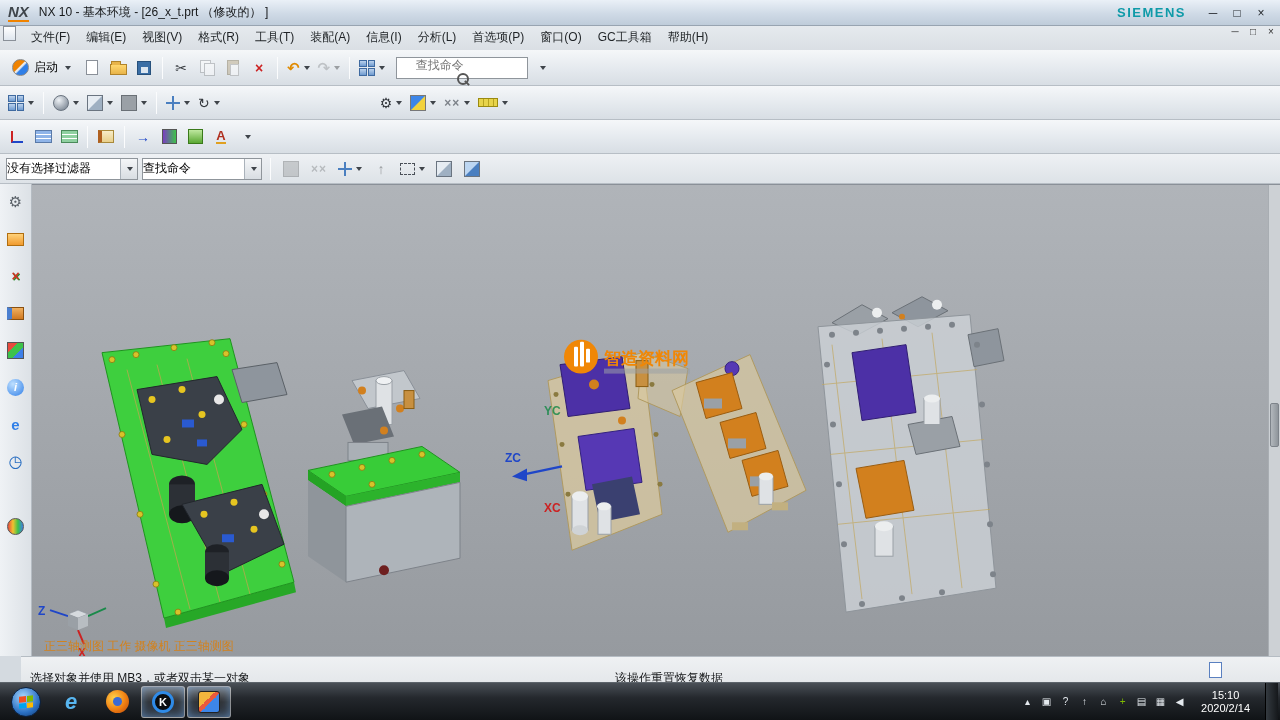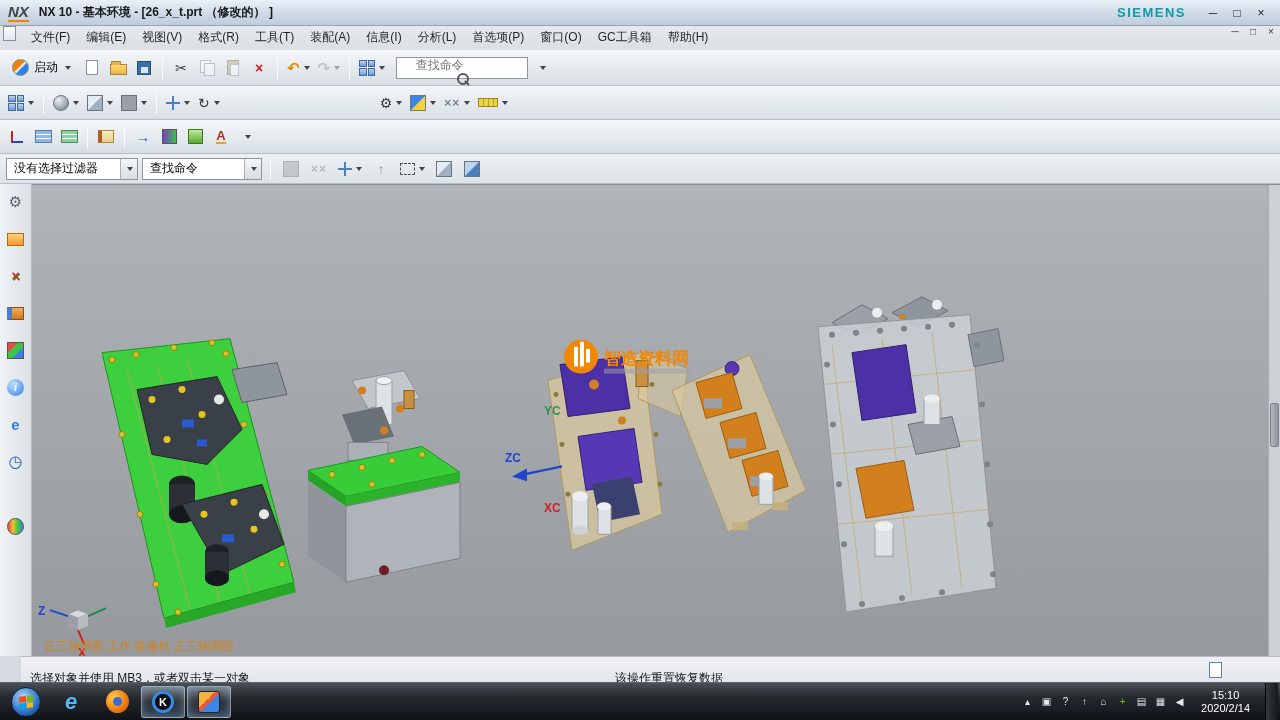--- a/index.html
+++ b/index.html
@@ -13,7 +13,7 @@
     border-bottom:1px solid #98a4b1; display:flex; align-items:center; padding:0 8px; }
   .nx-logo { font-weight:bold; font-size:15px; font-style:italic; color:#3f454b;
     border-bottom:2px solid #f08300; margin-right:10px; line-height:17px;text-align:center; }
-  .title-text { color:#16181a;font-weight:bold; }
+  .title-text { color:#16181a; }
   .siemens { margin-left:auto; color:#0e9aa8; font-weight:bold; letter-spacing:1.5px; font-size:13px; margin-right:14px; }
   .win-btn { width:22px; text-align:center; color:#24282c; font-size:12px; margin-left:2px; cursor:default; }
 

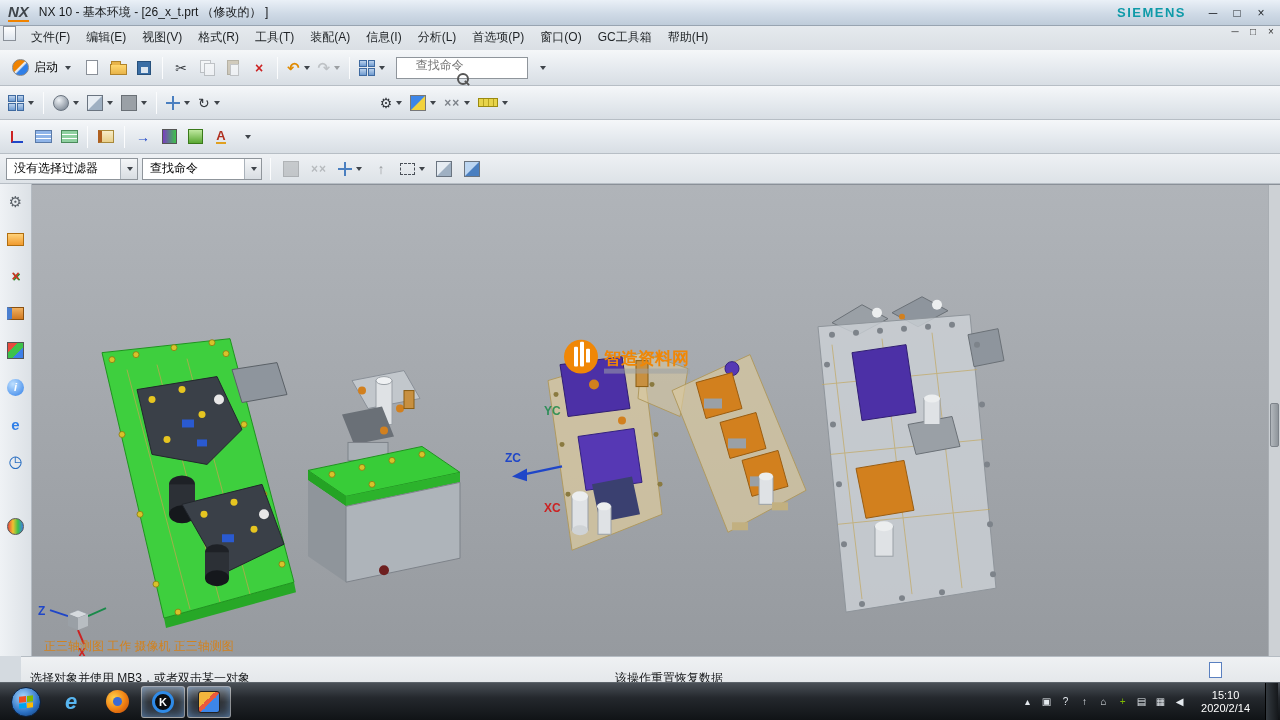--- a/index.html
+++ b/index.html
@@ -96,7 +96,7 @@
   .mag::after { content:""; position:absolute; width:6px; height:2px; background:#555; transform:rotate(45deg); left:8px; top:10px; }
 
   .combo { display:flex; align-items:center; justify-content:space-between; background:#fff;
-    border:1px solid #8f959b; height:22px; padding-left:7px; }
+    border:1px solid #8f959b; height:22px; }
   .combo .dda { width:17px; height:20px; background:linear-gradient(#f4f6f8,#d8dde2);
     border-left:1px solid #aab2ba; display:flex; align-items:center; justify-content:center; }
 

